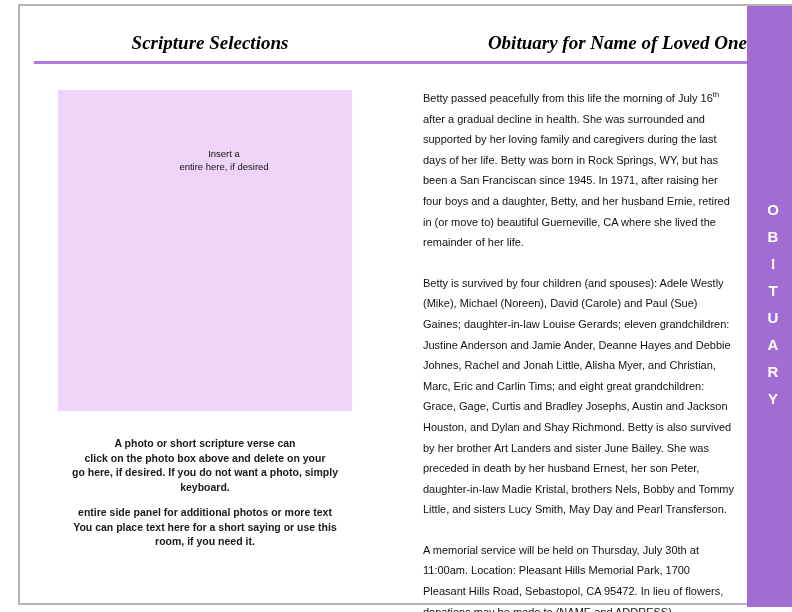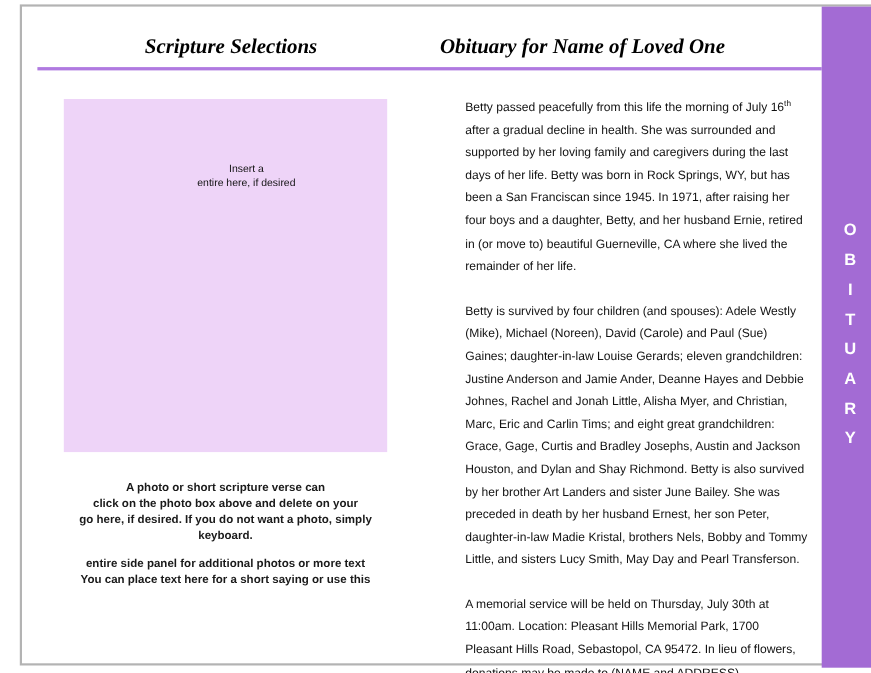--- a/index.html
+++ b/index.html
@@ -72,7 +72,7 @@
     white-space: nowrap;
   }
   .hdr-left  { left: 0px;   width: 380px; text-align: center; }
-  .hdr-right { left: 380px; width: 347px; text-align: left; }
+  .hdr-right { left: 380px; width: 347px; text-align: right; }
 
   .hdr-rule {
     position: absolute;

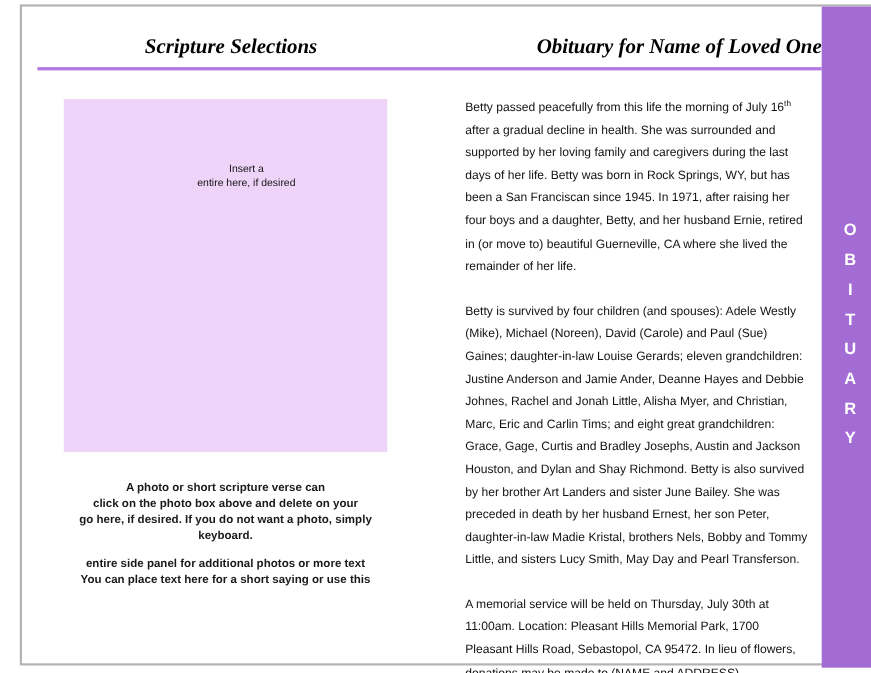--- a/index.html
+++ b/index.html
@@ -183,6 +183,7 @@
     <div class="left-caption cap2">
       <span>entire side panel for additional photos or more text</span>
       <span>You can place text here for a short saying or use this</span>
+      <span>room, if you need it.</span>
     </div>
 
   </div>

